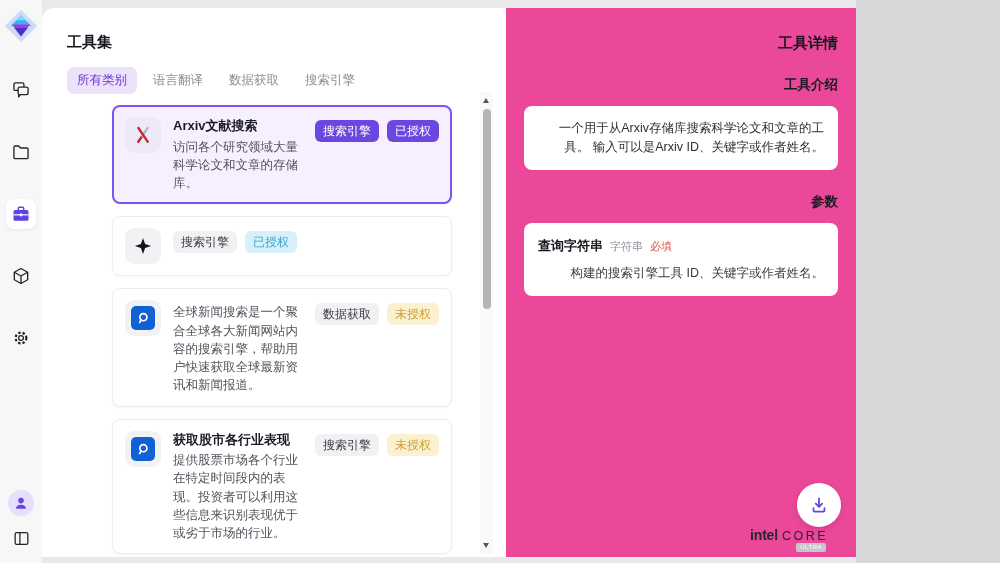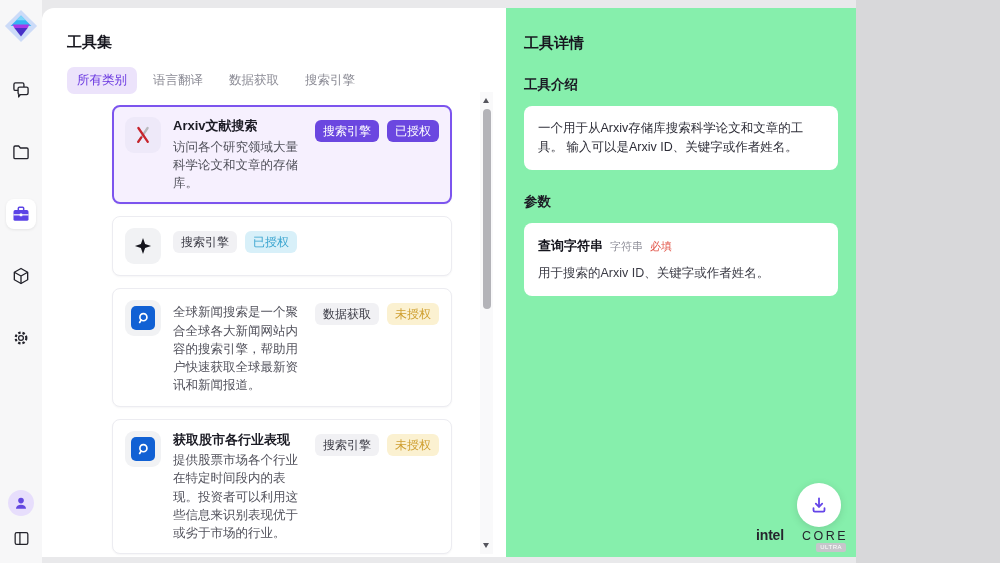--- a/index.html
+++ b/index.html
@@ -55,7 +55,7 @@
   .sb-arrow.down { bottom:6px; border-top:5px solid #55555d; }
   .sb-thumb { position:absolute; top:17px; left:2.5px; width:8px; height:200px; background:#b3b3b8; border-radius:4px; cursor:grab; }
   
-  .detail-panel { flex:1; background:#86efac; box-sizing:border-box; padding:16px 18px; position:relative; }
+  .detail-panel { flex:1; background:#ec4899; box-sizing:border-box; padding:16px 18px; position:relative;text-align:right; }
   .detail-title { font-size:15px; font-weight:bold; color:#17171f; }
   .section-heading { font-size:13.5px; font-weight:bold; color:#1b1b24; margin-top:23px; }
   .detail-card { background:#ffffff; border-radius:8px; padding:13px 14px; margin-top:12px; font-size:12.5px; color:#2e2e38; line-height:1.5; }

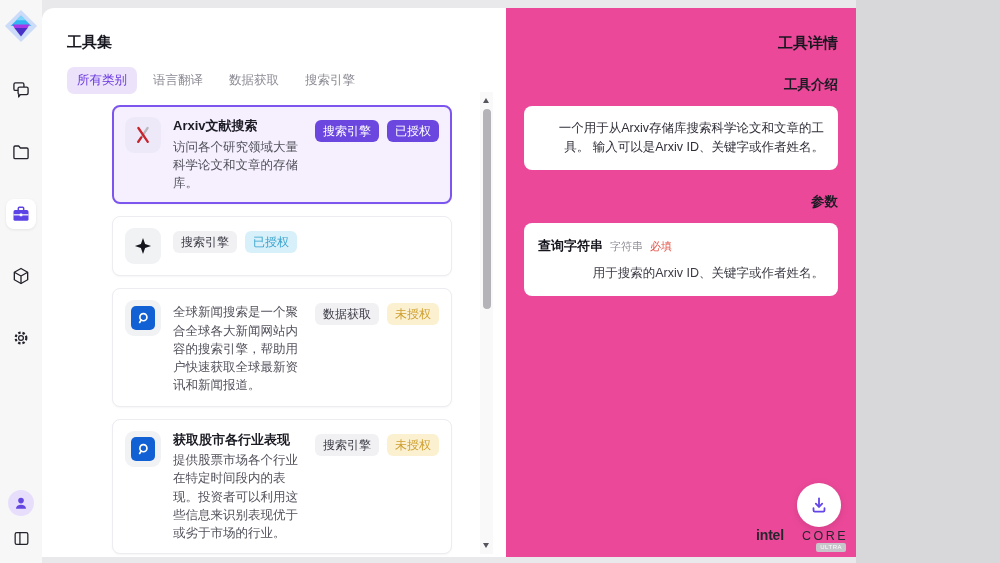--- a/index.html
+++ b/index.html
@@ -250,7 +250,7 @@
           <span class="param-type">字符串</span>
           <span class="param-required">必填</span>
         </div>
-        <div class="param-desc">用于搜索的Arxiv ID、关键字或作者姓名。</div>
+        <div class="param-desc">构建的搜索引擎工具 ID、关键字或作者姓名。</div>
       </div>
 
       <div class="fab">

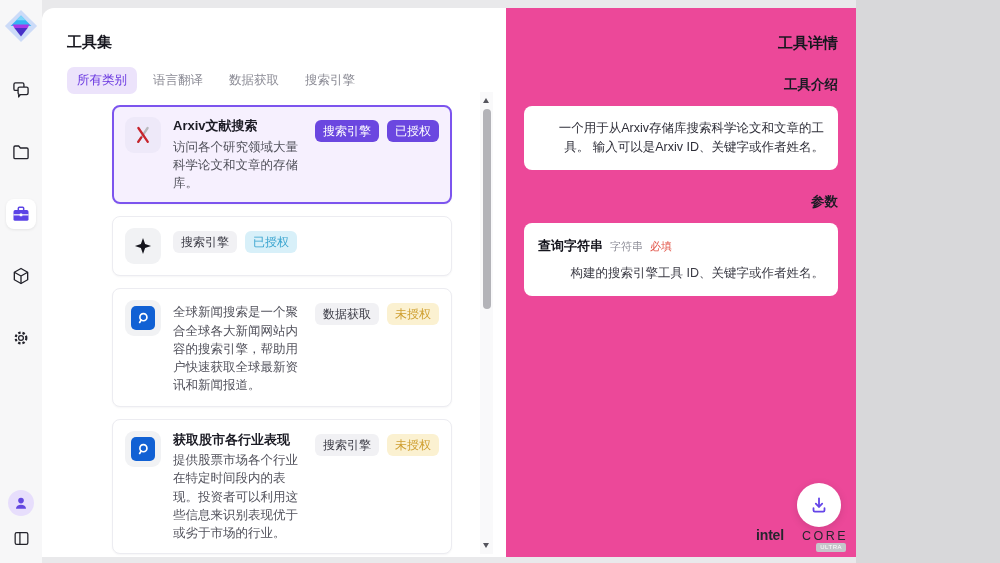--- a/index.html
+++ b/index.html
@@ -69,7 +69,7 @@
     background:#ffffff; box-shadow:0 2px 8px rgba(0,0,0,0.12);
     display:flex; align-items:center; justify-content:center; cursor:pointer;
   }
-  .brand { position:absolute; right:8px; bottom:14px; display:flex; align-items:baseline; gap:18px; }
+  .brand { position:absolute; right:28px; bottom:14px; display:flex; align-items:baseline; gap:4px; }
   .brand-intel { font-size:14px; font-weight:bold; color:#26262e; letter-spacing:-0.2px; }
   .brand-core { font-size:12.5px; color:#26262e; letter-spacing:2.5px; font-weight:400; position:relative; }
   .brand-badge {

